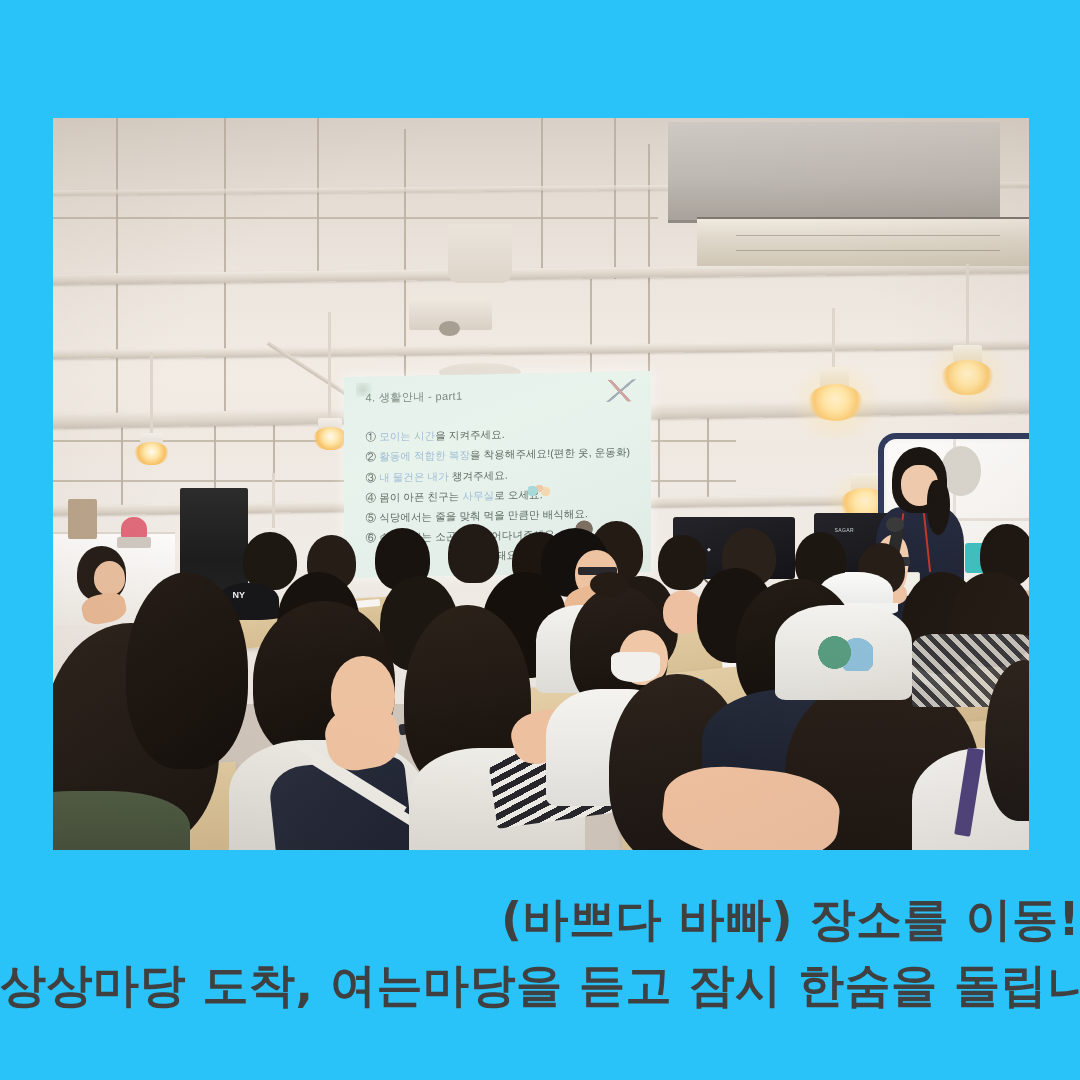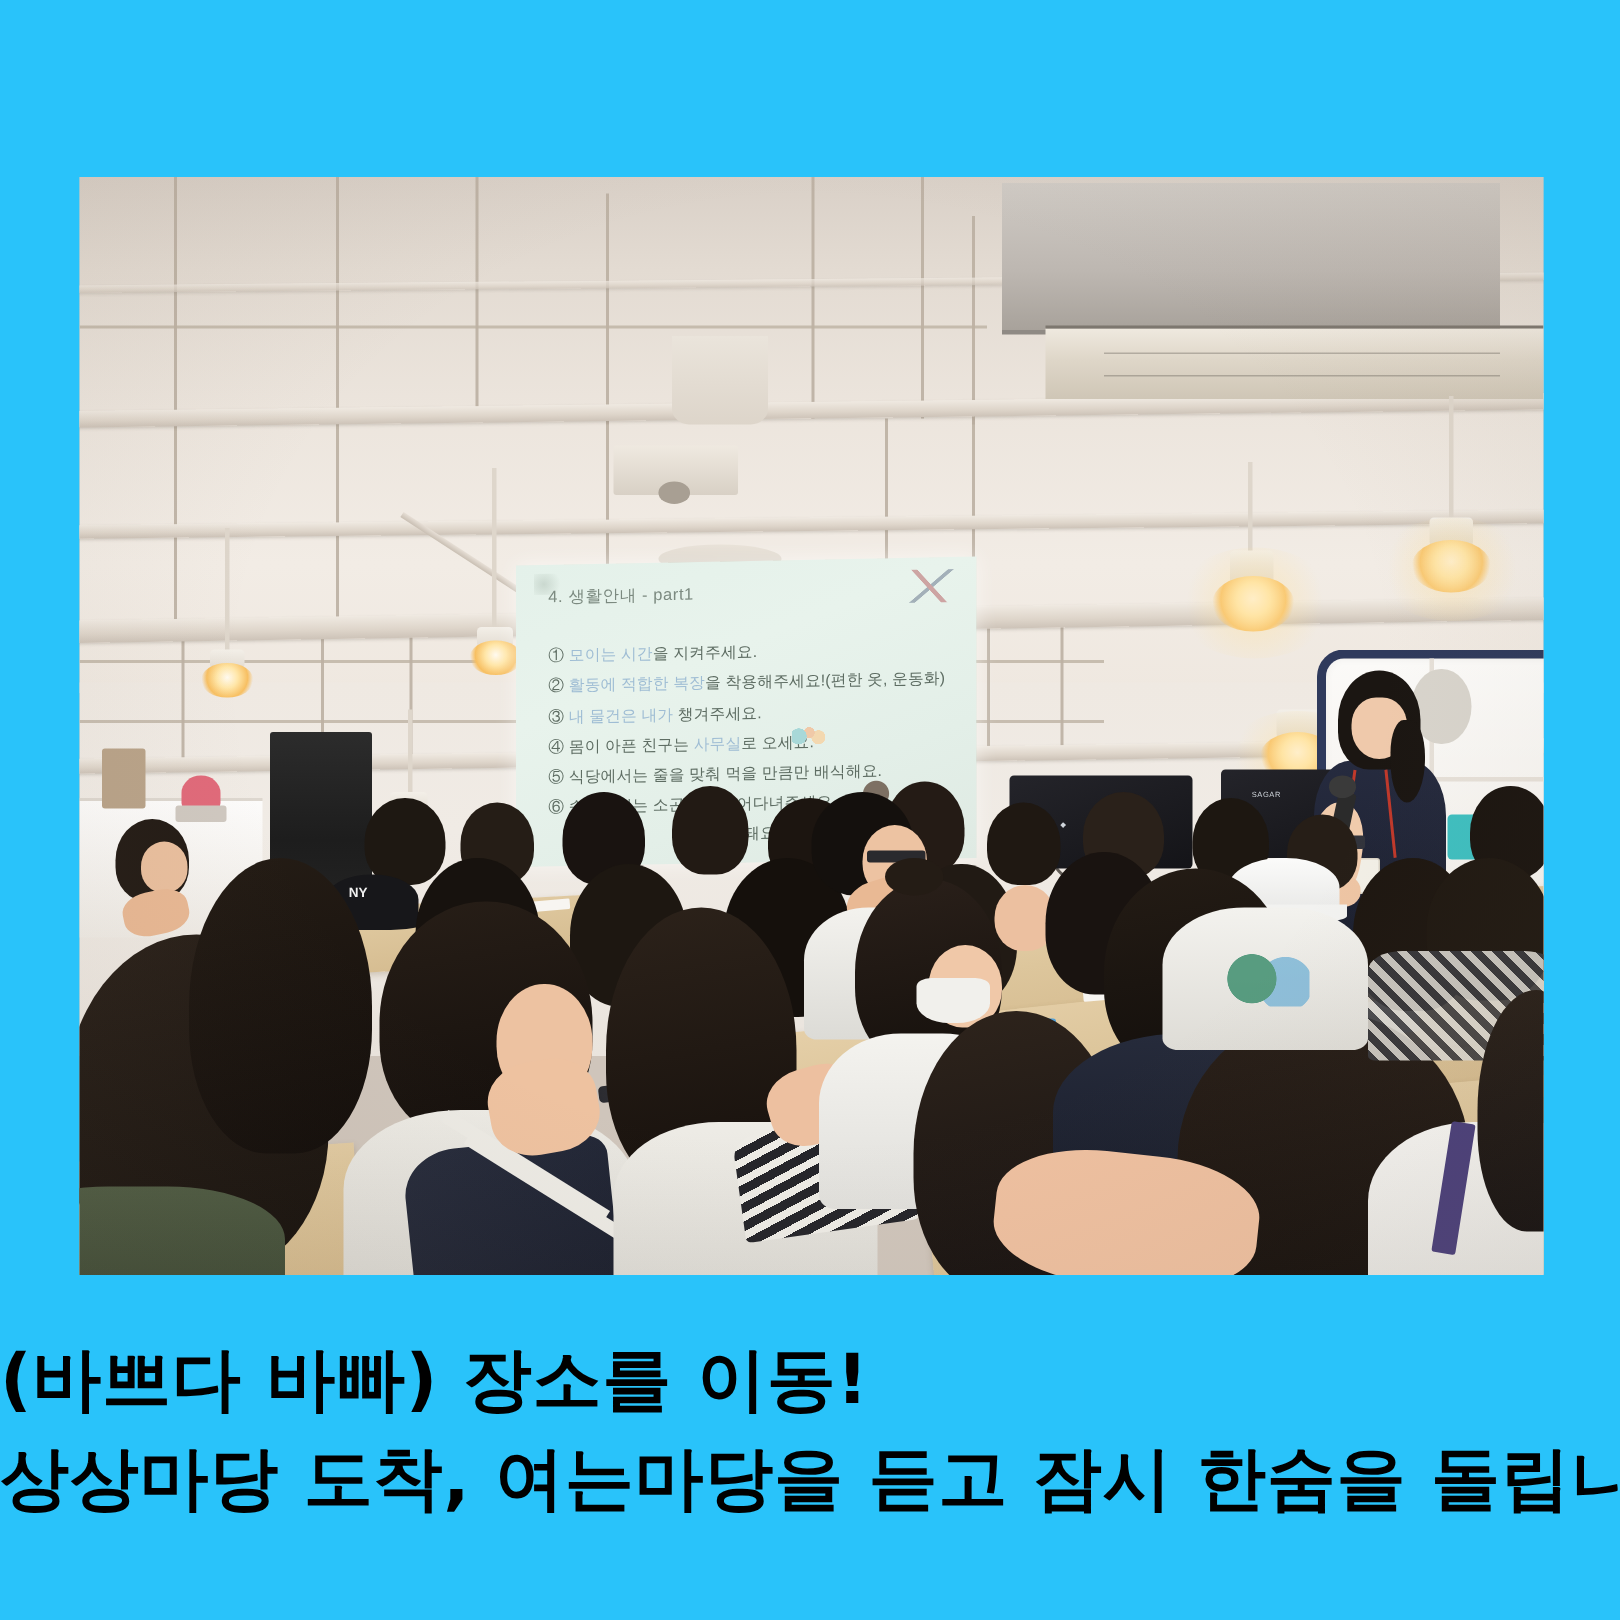--- a/index.html
+++ b/index.html
@@ -383,8 +383,8 @@
     left: 0;
     top: 886px;
     width: 1080px;
-    text-align: left;
-    color: #000000;
+    text-align: right;
+    color: #404040;
   }
   .cap-line {
     display: block;

